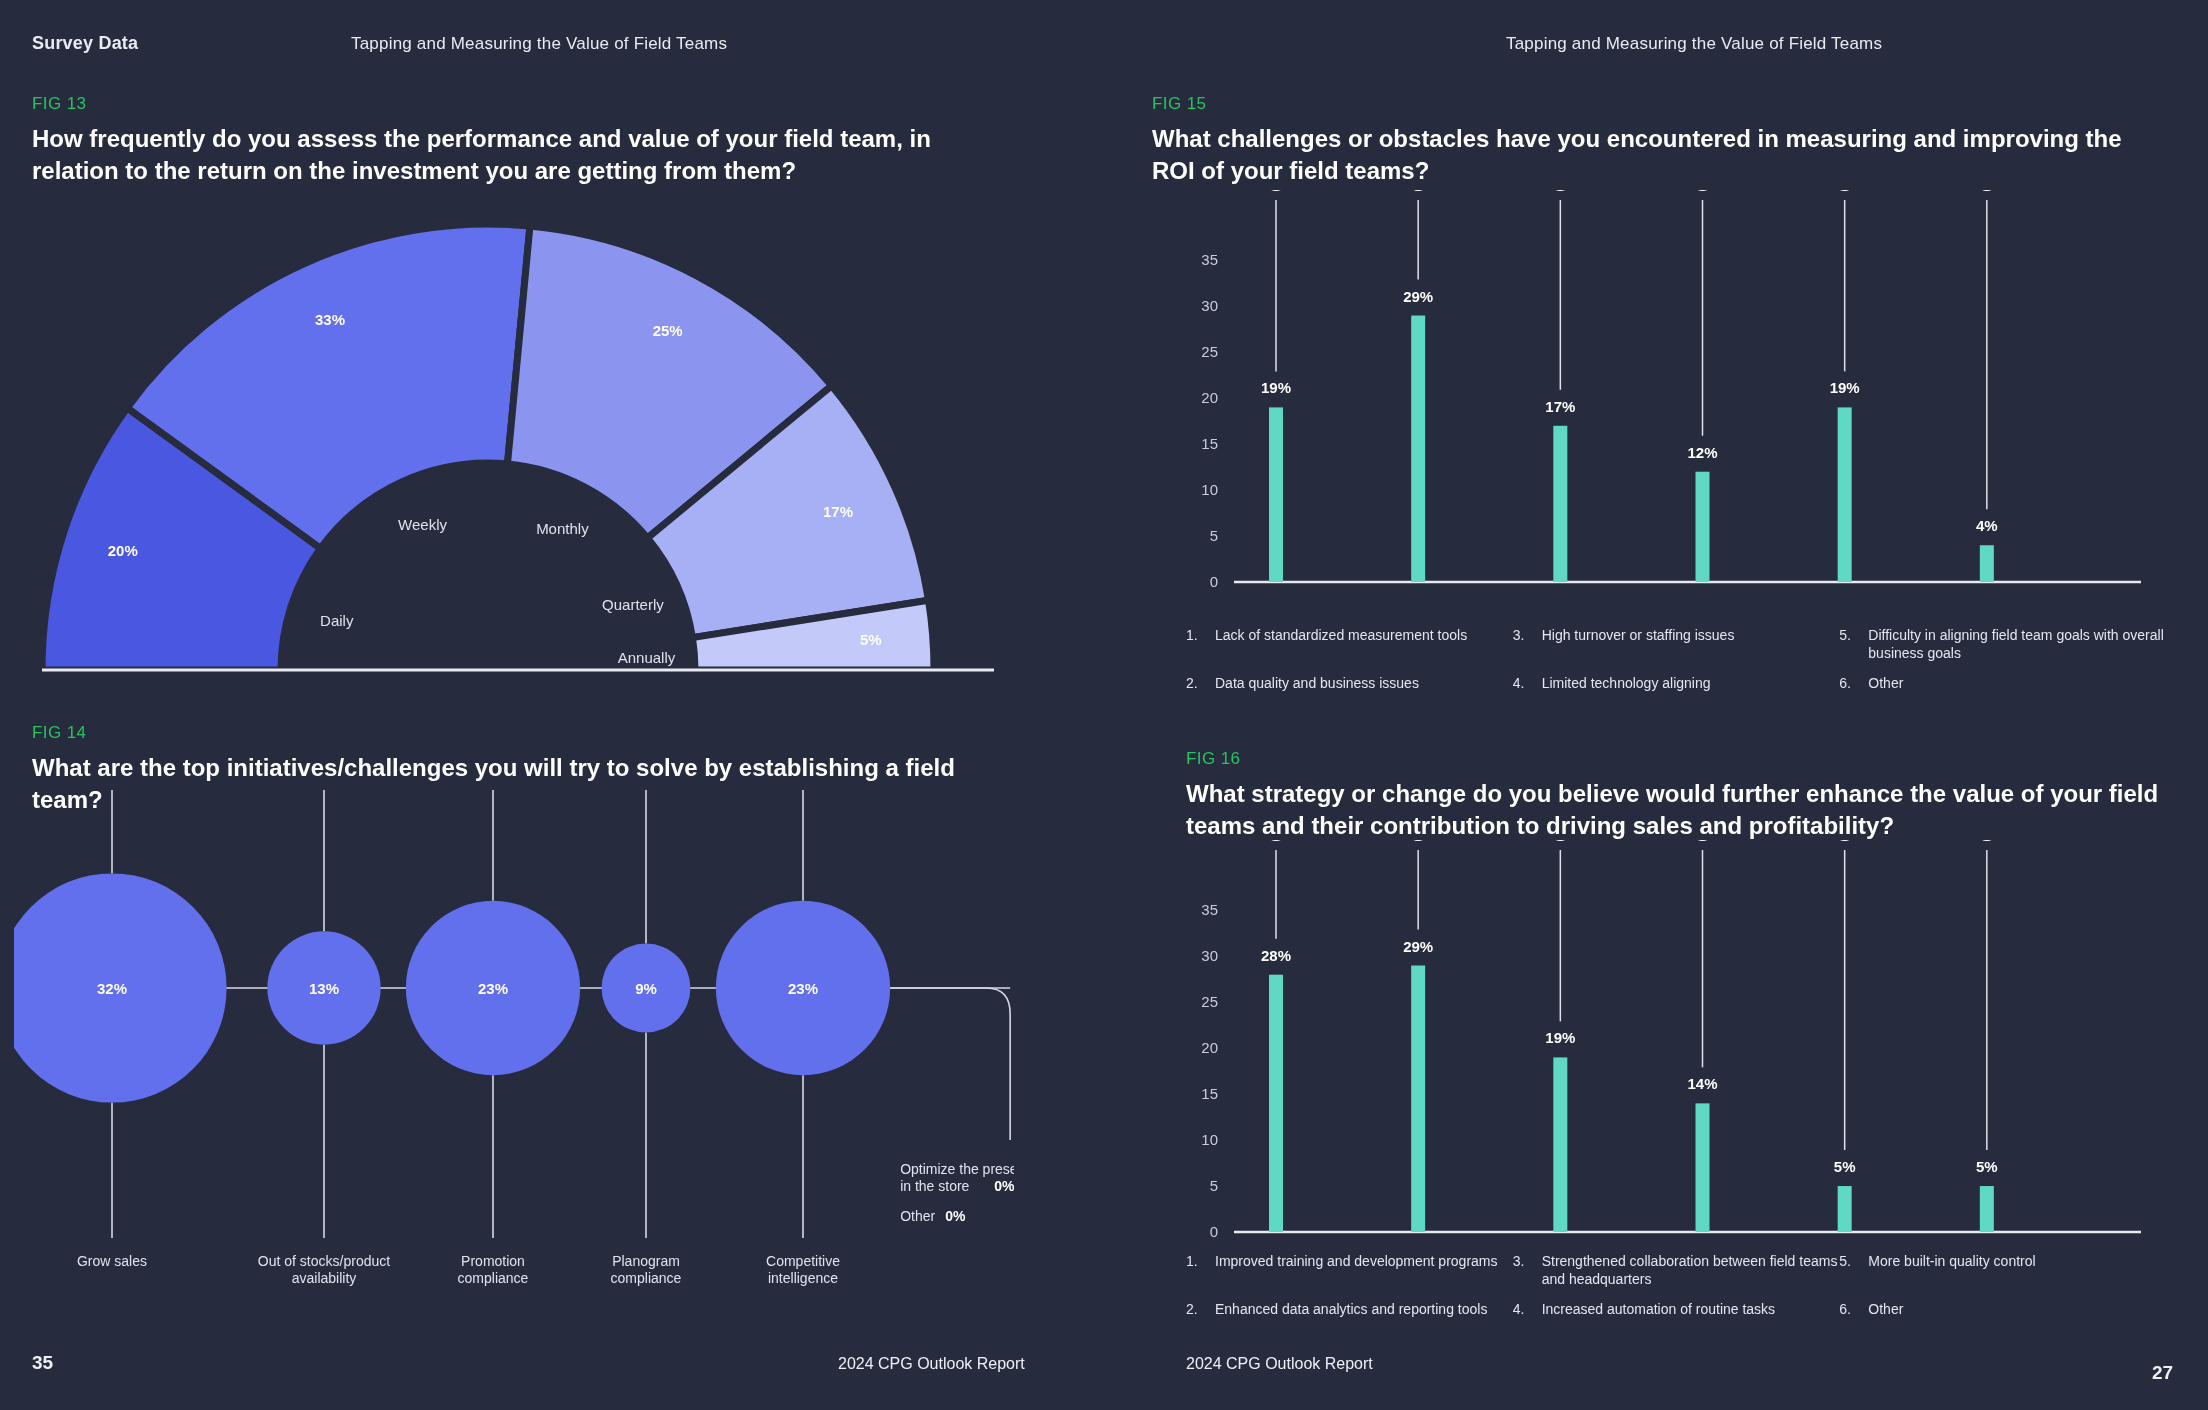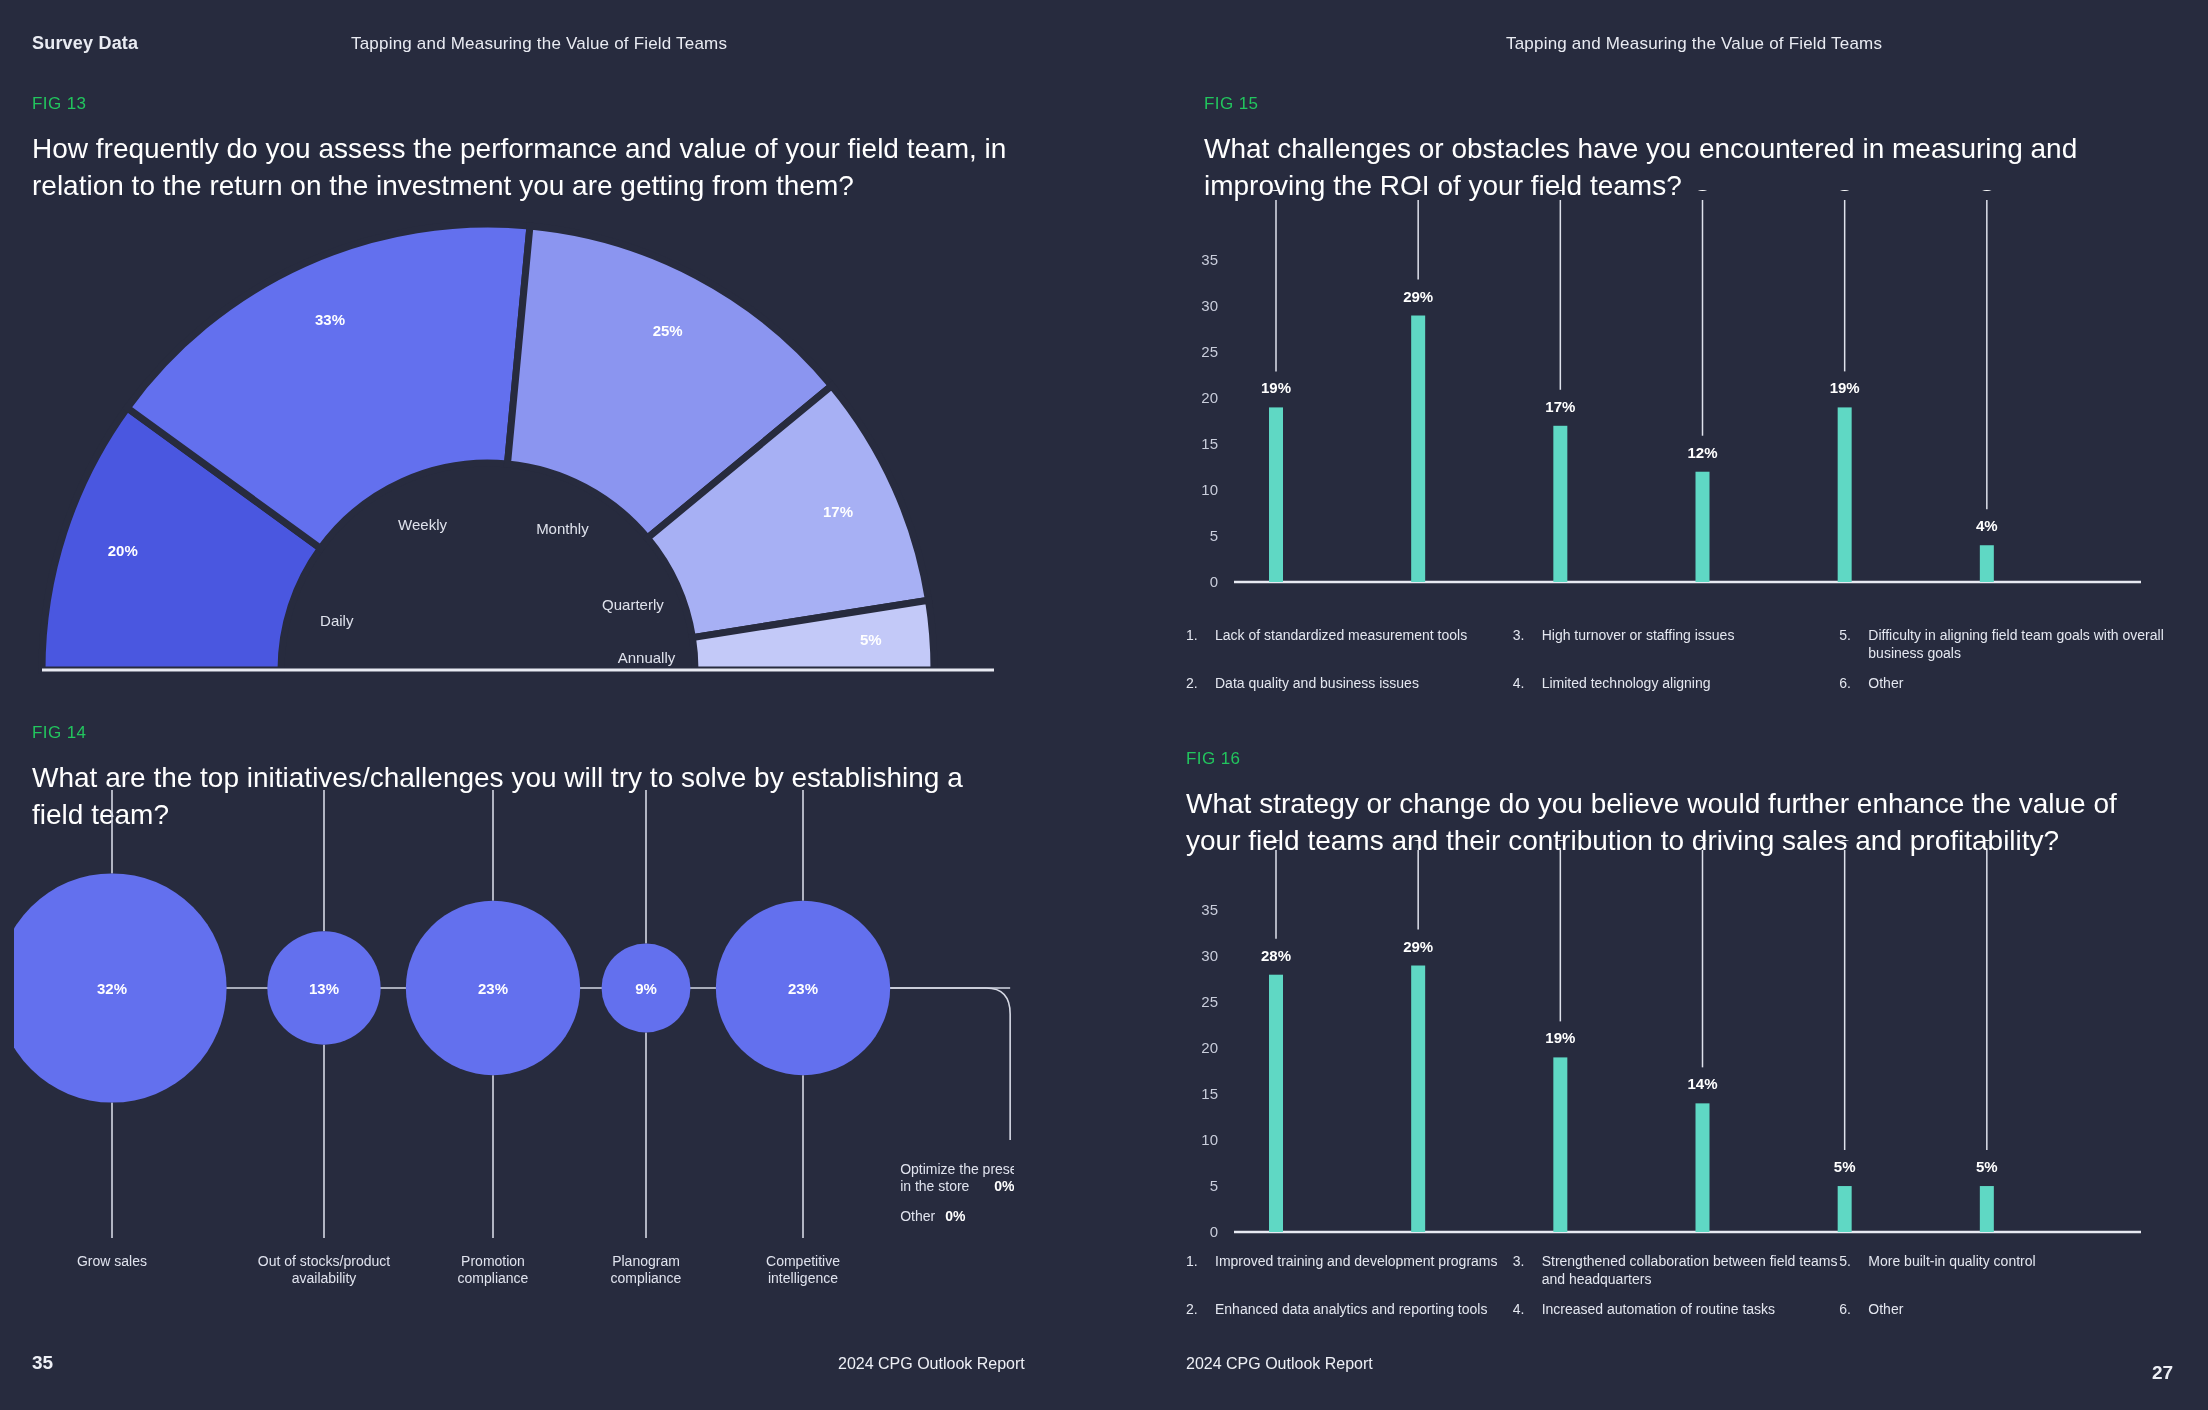--- a/index.html
+++ b/index.html
@@ -25,7 +25,7 @@
 
   .fig13 { position:absolute; left:32px;   top:94px;  width:980px; }
   .fig14 { position:absolute; left:32px;   top:723px; width:980px; }
-  .fig15 { position:absolute; left:1204px; top:94px;  width:980px; }
+  .fig15 { position:absolute; left:1152px; top:94px;  width:980px; }
   .fig16 { position:absolute; left:1186px; top:749px; width:980px; }
 
   

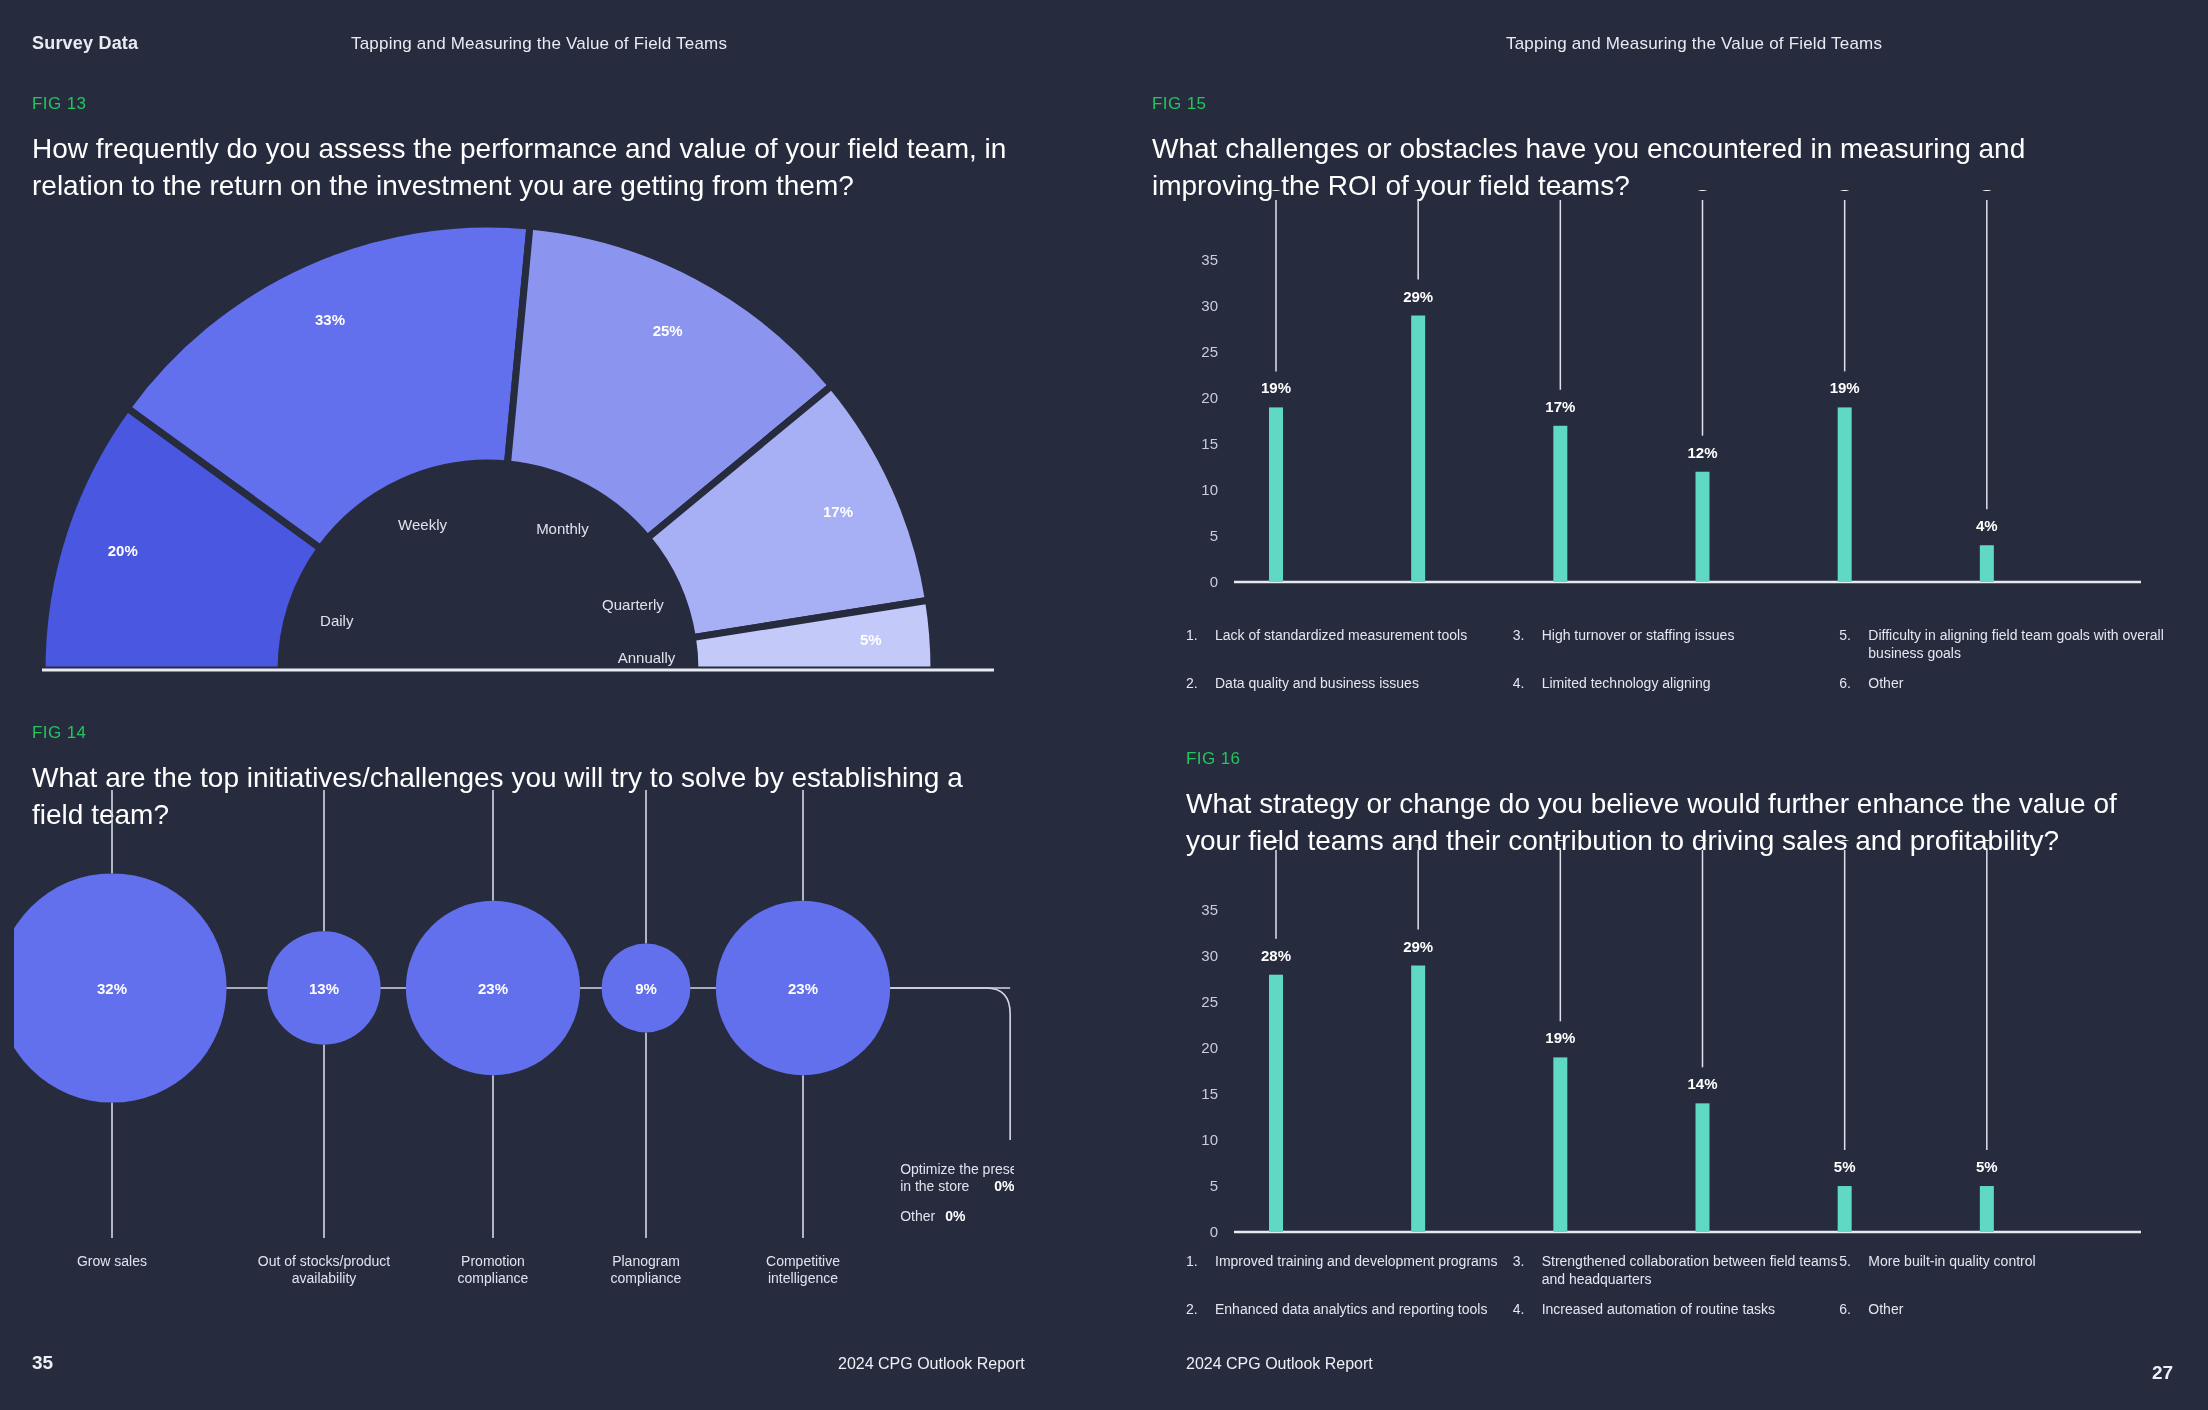--- a/index.html
+++ b/index.html
@@ -21,7 +21,7 @@
 
   
   .fig-label{ font-size:17px; color:#22c55e; letter-spacing:.4px; }
-  .fig-title{ font-size:28px; font-weight:400; line-height:1.32; color:#ffffff; margin-top:17px; }
+  .fig-title{ font-size:24px; font-weight:700; line-height:1.32; color:#ffffff; margin-top:9px; }
 
   .fig13 { position:absolute; left:32px;   top:94px;  width:980px; }
   .fig14 { position:absolute; left:32px;   top:723px; width:980px; }

